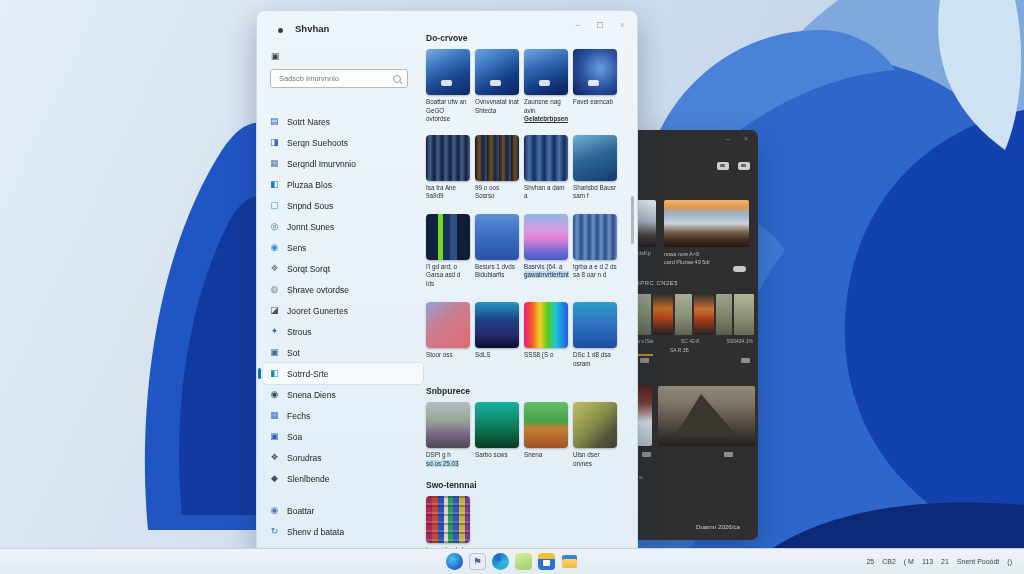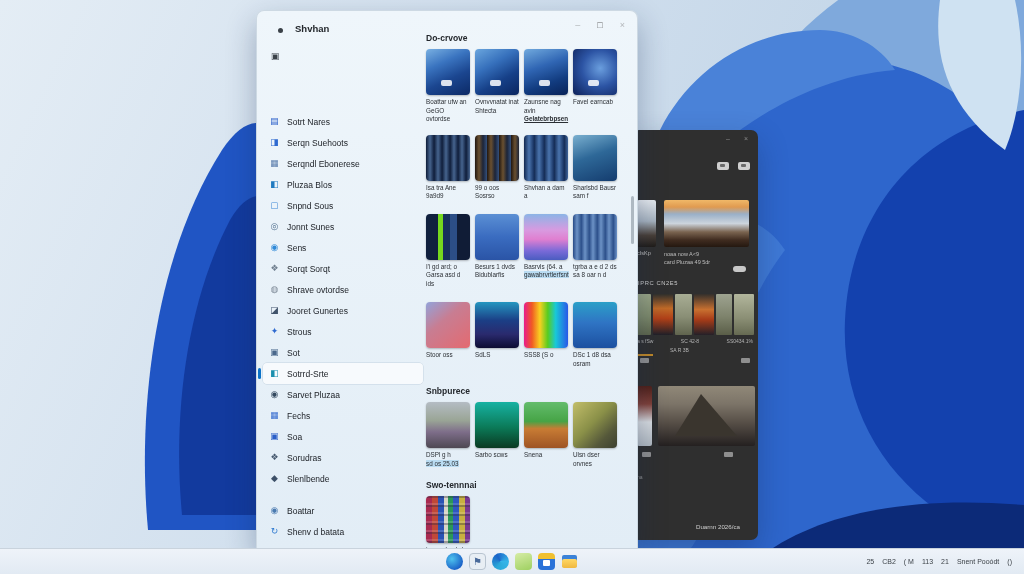--- a/index.html
+++ b/index.html
@@ -173,6 +173,10 @@
     <span class="dim">×</span>
   </div>
   <div class="avatar">▣</div>
+  <div class="search">
+    <input placeholder="Sadscb Imurvnnio" style="">
+    <span class="mag"></span>
+  </div>
 
   <div class="sidebar">
     <div class="sb-item">

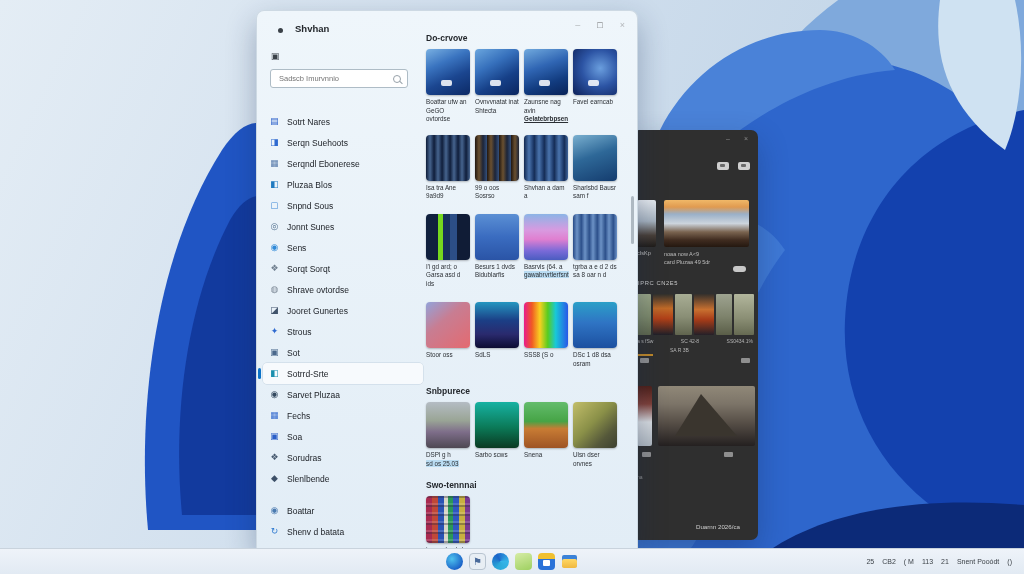--- a/index.html
+++ b/index.html
@@ -189,7 +189,7 @@
       </div>
     <div class="sb-item">
         <span class="ic" style="color: rgb(91, 126, 173);">▦</span>
-        <span>Serqndl Ebonerese</span>
+        <span>Serqndl Imurvnnio</span>
       </div>
     <div class="sb-item">
         <span class="ic" style="color: rgb(31, 122, 192);">◧</span>

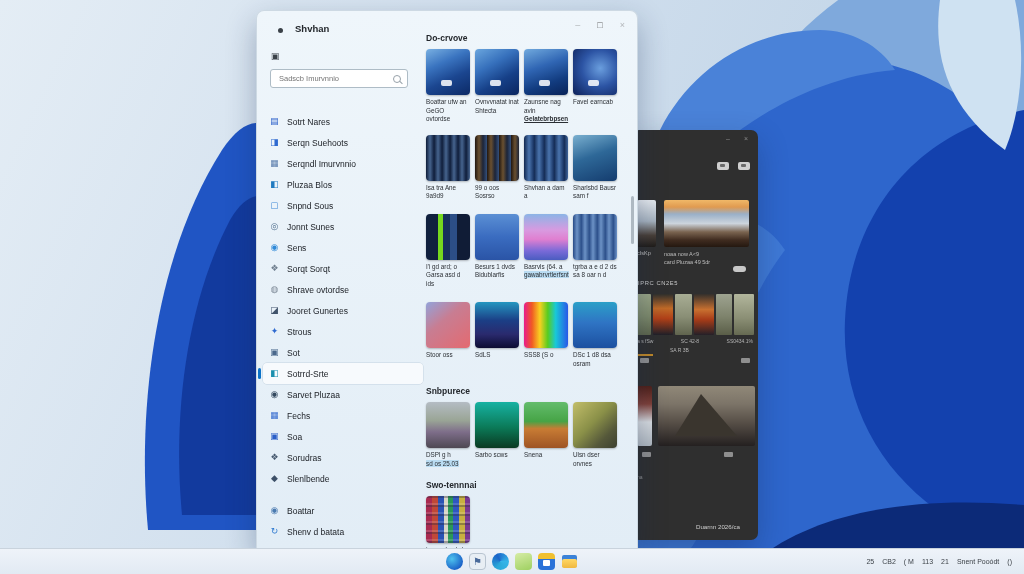--- a/index.html
+++ b/index.html
@@ -233,7 +233,7 @@
       </div>
     <div class="sb-item">
         <span class="ic" style="color: rgb(51, 73, 95);">◉</span>
-        <span>Sarvet Pluzaa</span>
+        <span>Snena Diens</span>
       </div>
     <div class="sb-item">
         <span class="ic" style="color: rgb(58, 111, 208);">▦</span>

